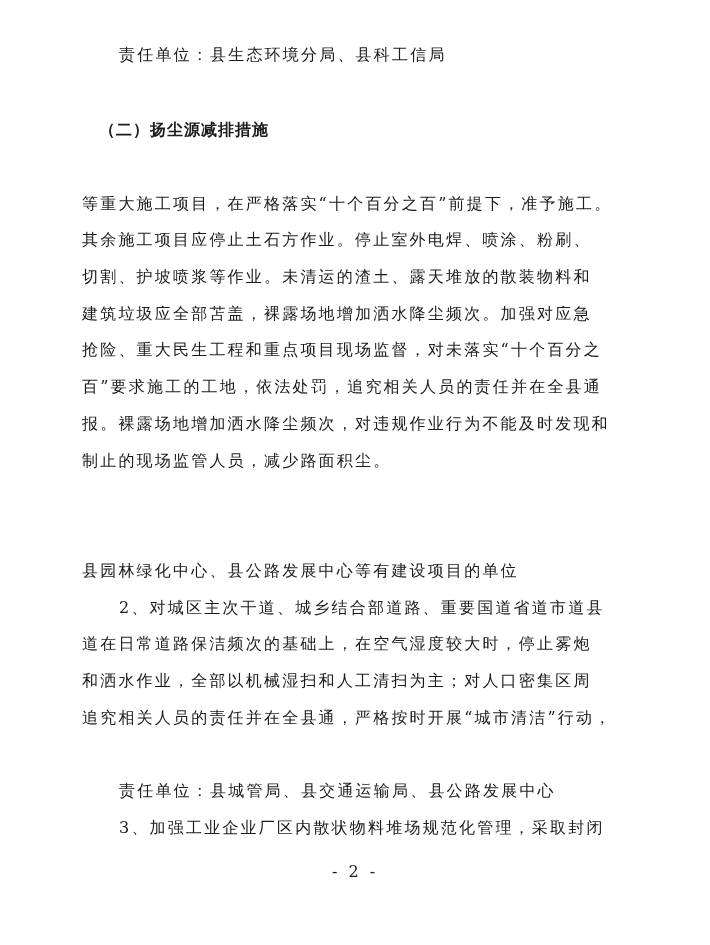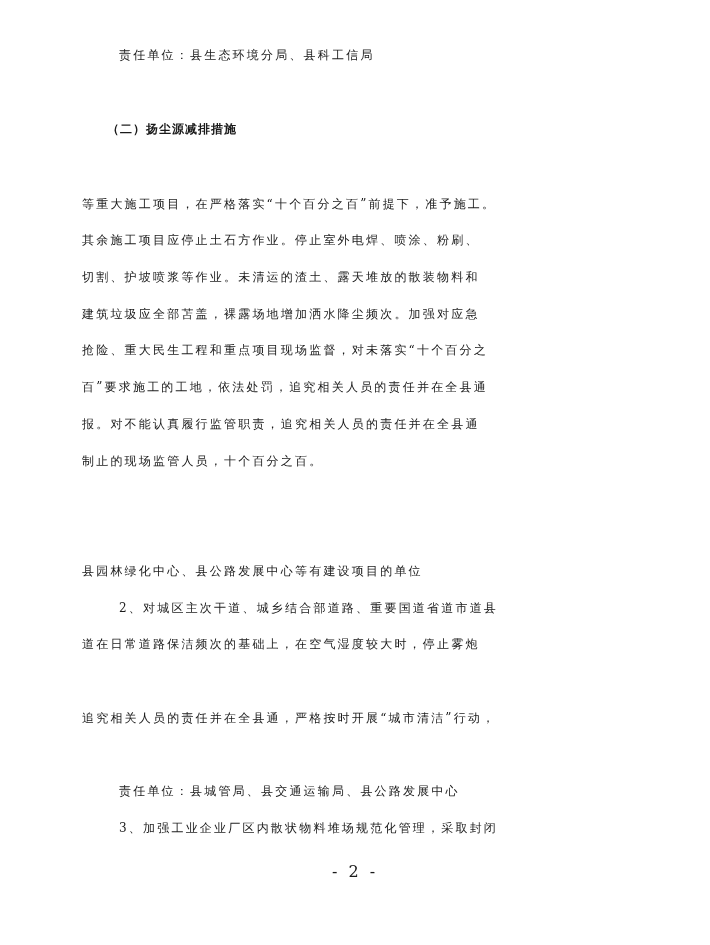--- a/index.html
+++ b/index.html
@@ -6,7 +6,7 @@
   body { width: 710px; height: 945px; position: relative; overflow: hidden;
          font-family: "DejaVu Serif", "Liberation Serif", serif; color: #1a1a1a; }
   .page { position: absolute; left: 0; top: 0; width: 710px; height: 945px; }
-  .line { position: absolute; left: 82px; width: 548px; font-size: 12px; line-height: 24px;
+  .line { position: absolute; left: 82px; width: 548px; font-size: 16px; line-height: 24px;
           white-space: nowrap; letter-spacing: 2.2px; }
   .indent { left: 119px; width: 511px; }
   .heading { font-weight: bold; left: 107px; letter-spacing: 1px; font-family: Liberation Mono, monospace; }

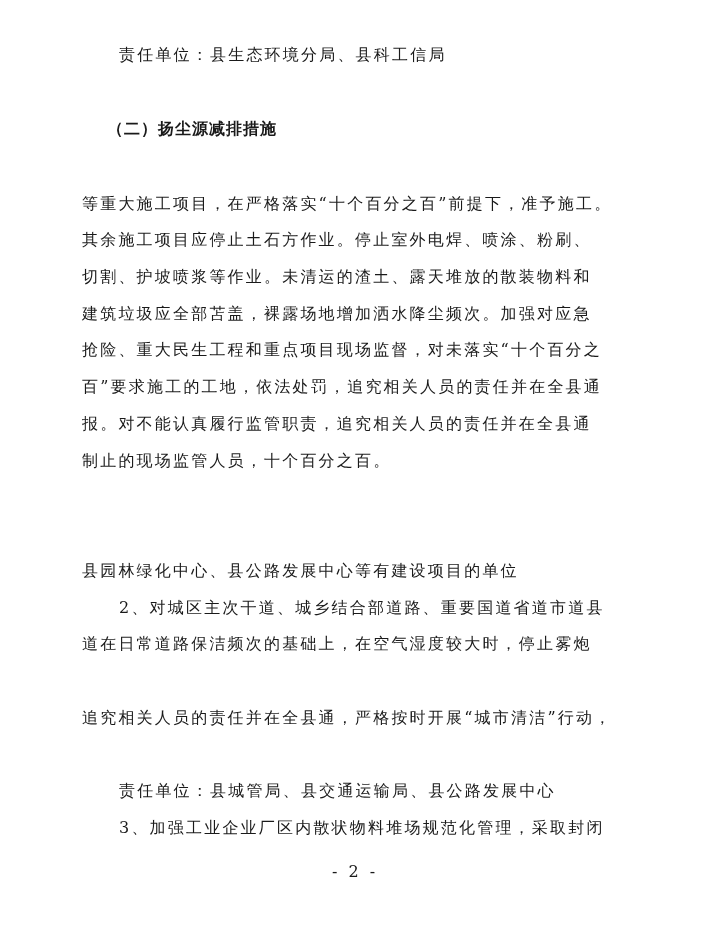--- a/index.html
+++ b/index.html
@@ -9,7 +9,7 @@
   .line { position: absolute; left: 82px; width: 548px; font-size: 16px; line-height: 24px;
           white-space: nowrap; letter-spacing: 2.2px; }
   .indent { left: 119px; width: 511px; }
-  .heading { font-weight: bold; left: 107px; letter-spacing: 1px; font-family: Liberation Mono, monospace; }
+  .heading { font-weight: bold; left: 99px; letter-spacing: 1px; }
   .pagenum { position: absolute; left: 0; width: 710px; text-align: center; top: 862px;
              font-size: 16px; letter-spacing: 3px; }
 </style>

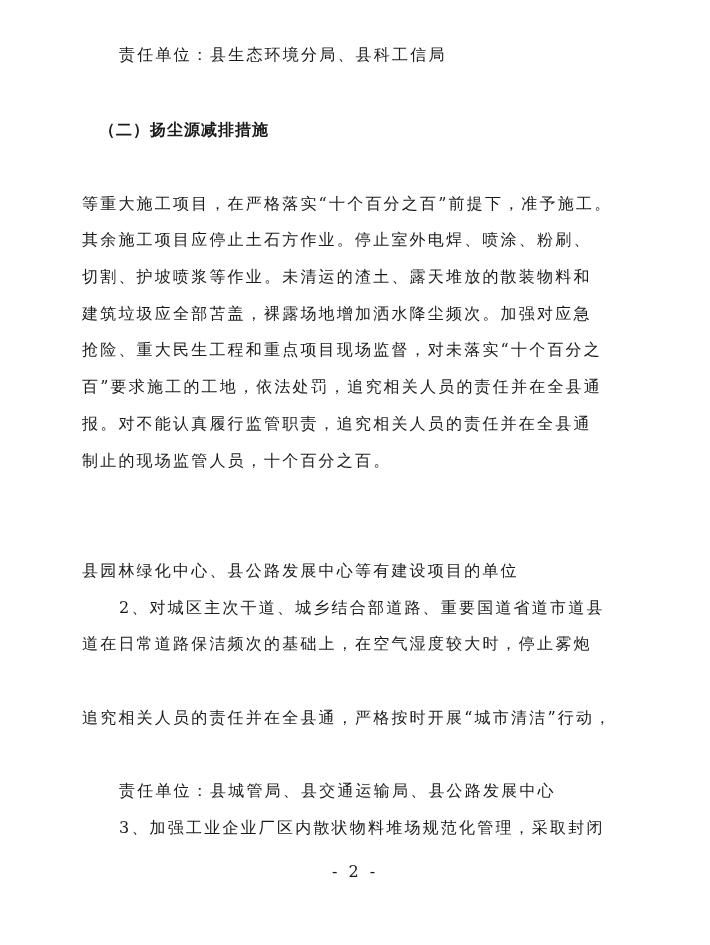--- a/index.html
+++ b/index.html
@@ -25,7 +25,7 @@
   <div class="line" style="top:302px">建筑垃圾应全部苫盖，裸露场地增加洒水降尘频次。加强对应急</div>
   <div class="line" style="top:338px">抢险、重大民生工程和重点项目现场监督，对未落实“十个百分之</div>
   <div class="line" style="top:375px">百”要求施工的工地，依法处罚，追究相关人员的责任并在全县通</div>
-  <div class="line" style="top:412px">报。对不能认真履行监管职责，追究相关人员的责任并在全县通</div>
+  <div class="line" style="top:412px">报。裸露场地增加洒水降尘频次，对违规作业行为不能及时发现和</div>
   <div class="line" style="top:449px">制止的现场监管人员，十个百分之百。</div>
   <div class="line" style="top:559px">县园林绿化中心、县公路发展中心等有建设项目的单位</div>
   <div class="line indent" style="top:596px">2、对城区主次干道、城乡结合部道路、重要国道省道市道县</div>

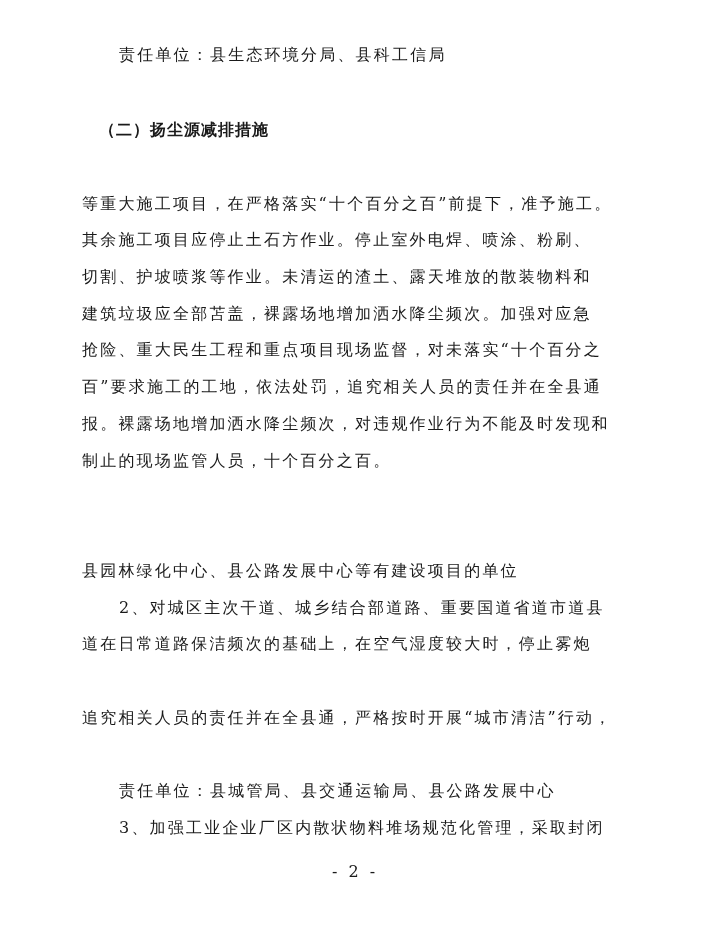--- a/index.html
+++ b/index.html
@@ -26,7 +26,7 @@
   <div class="line" style="top:338px">抢险、重大民生工程和重点项目现场监督，对未落实“十个百分之</div>
   <div class="line" style="top:375px">百”要求施工的工地，依法处罚，追究相关人员的责任并在全县通</div>
   <div class="line" style="top:412px">报。裸露场地增加洒水降尘频次，对违规作业行为不能及时发现和</div>
-  <div class="line" style="top:449px">制止的现场监管人员，十个百分之百。</div>
+  <div class="line" style="top:449px">制止的现场监管人员，减少路面积尘。</div>
   <div class="line" style="top:559px">县园林绿化中心、县公路发展中心等有建设项目的单位</div>
   <div class="line indent" style="top:596px">2、对城区主次干道、城乡结合部道路、重要国道省道市道县</div>
   <div class="line" style="top:632px">道在日常道路保洁频次的基础上，在空气湿度较大时，停止雾炮</div>

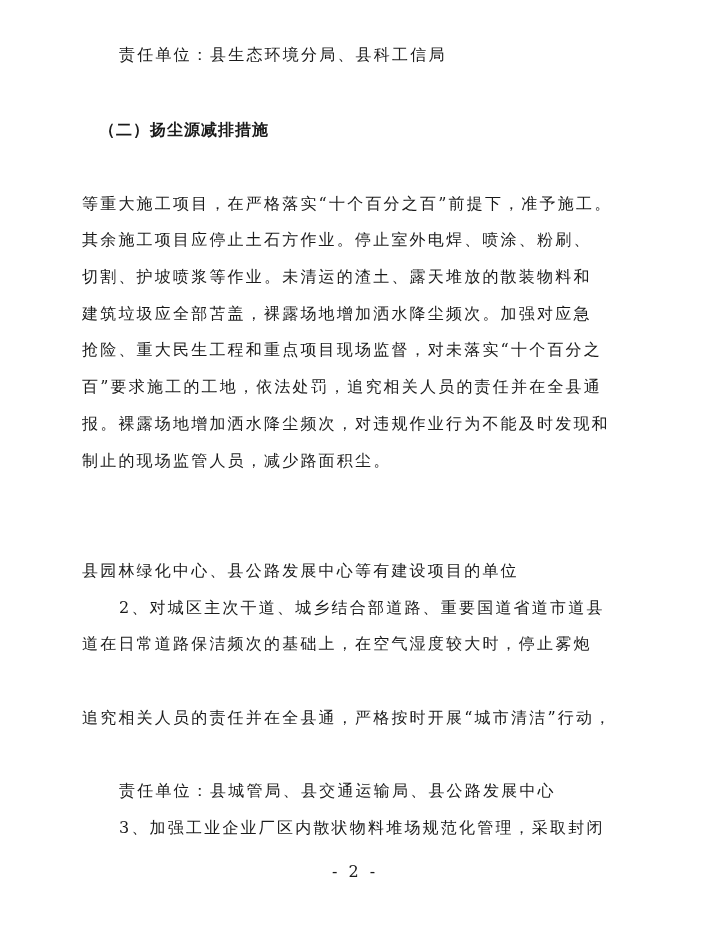--- a/index.html
+++ b/index.html
@@ -30,6 +30,7 @@
   <div class="line" style="top:559px">县园林绿化中心、县公路发展中心等有建设项目的单位</div>
   <div class="line indent" style="top:596px">2、对城区主次干道、城乡结合部道路、重要国道省道市道县</div>
   <div class="line" style="top:632px">道在日常道路保洁频次的基础上，在空气湿度较大时，停止雾炮</div>
+  <div class="line" style="top:669px">和洒水作业，全部以机械湿扫和人工清扫为主；对人口密集区周</div>
   <div class="line" style="top:706px">追究相关人员的责任并在全县通，严格按时开展“城市清洁”行动，</div>
   <div class="line indent" style="top:779px">责任单位：县城管局、县交通运输局、县公路发展中心</div>
   <div class="line indent" style="top:816px">3、加强工业企业厂区内散状物料堆场规范化管理，采取封闭</div>

